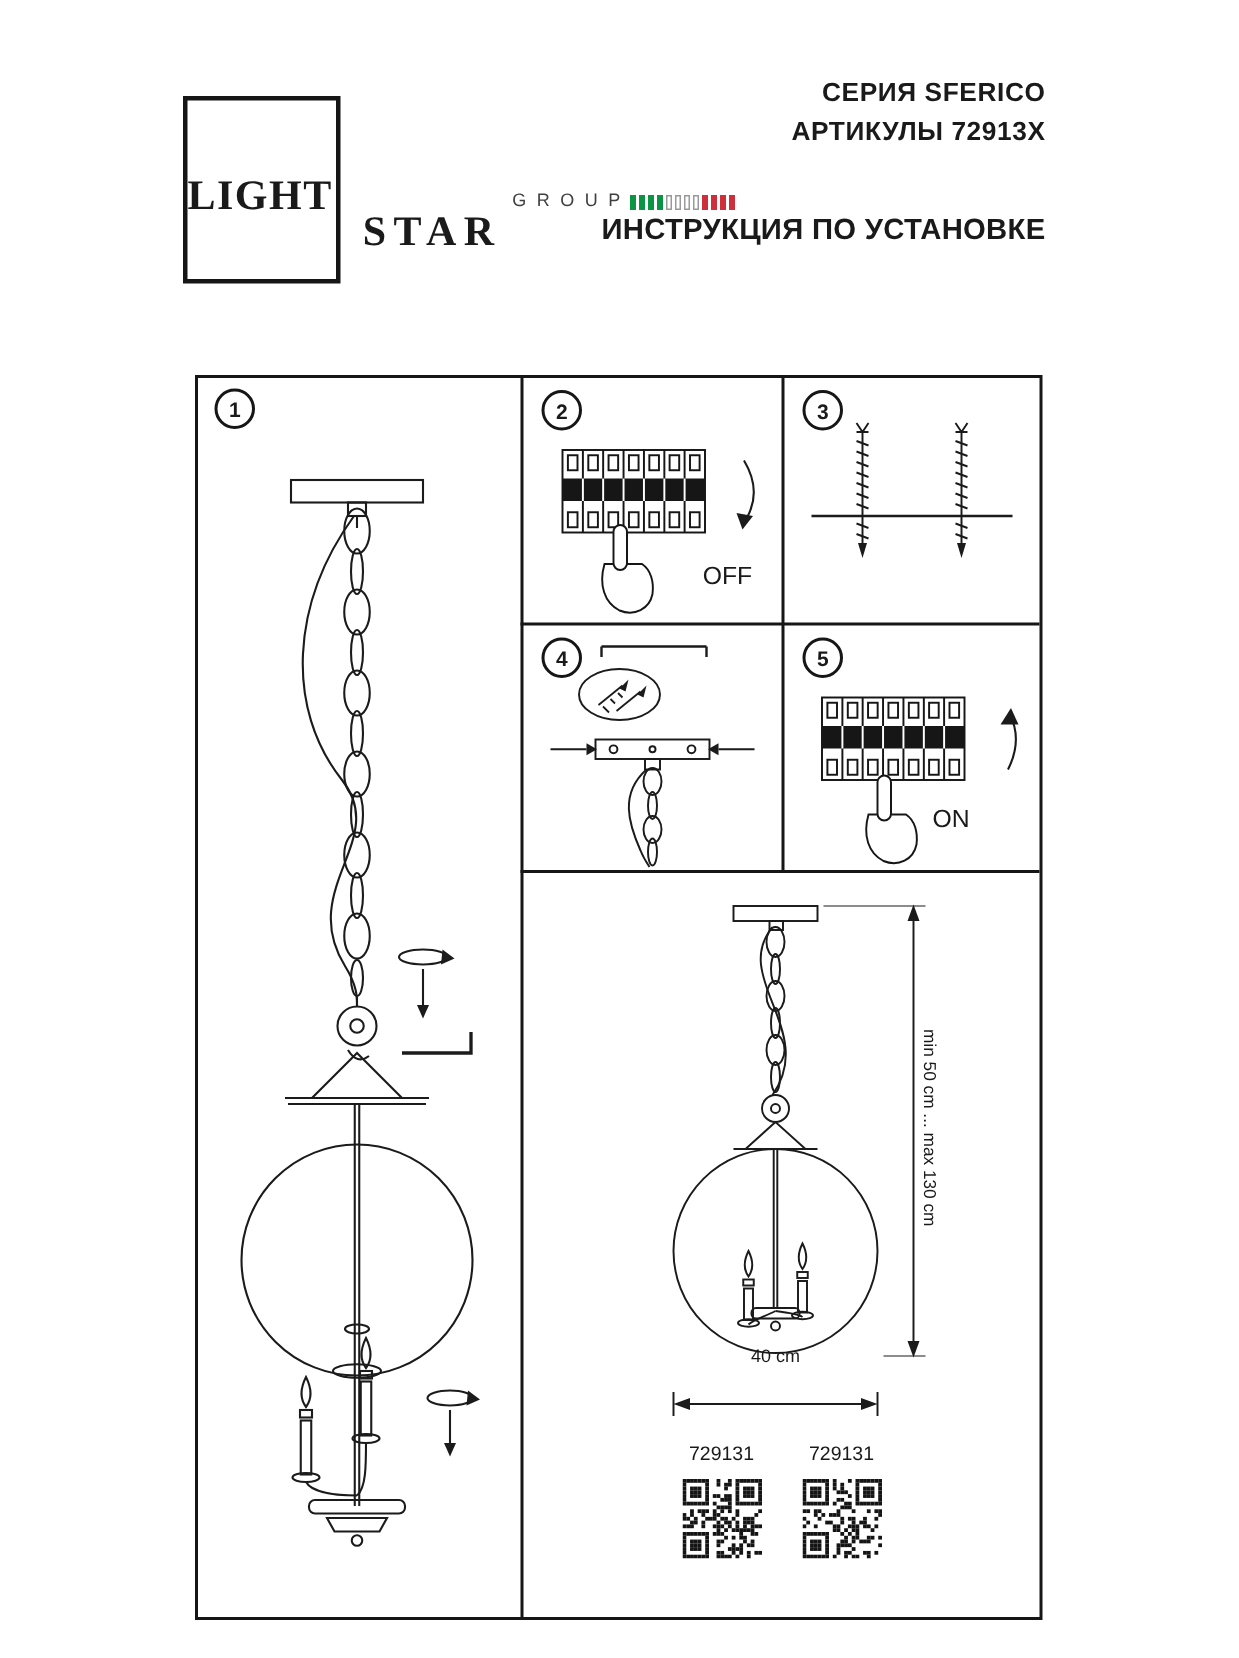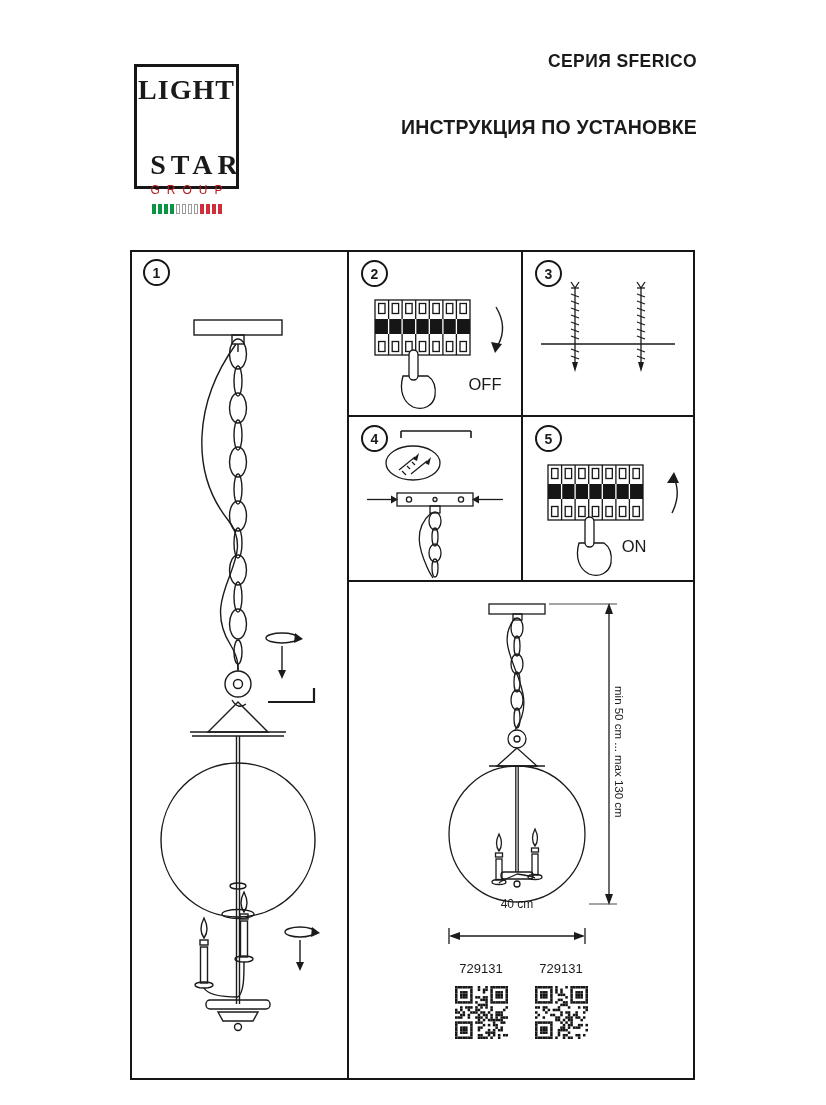--- a/index.html
+++ b/index.html
@@ -109,6 +109,7 @@
 
   <div class="header-text">
     <div class="header-series">СЕРИЯ SFERICO</div>
+    <div class="header-series">АРТИКУЛЫ 72913X</div>
     <div class="title-block">
       <div class="header-title">ИНСТРУКЦИЯ ПО УСТАНОВКЕ</div>
     </div>

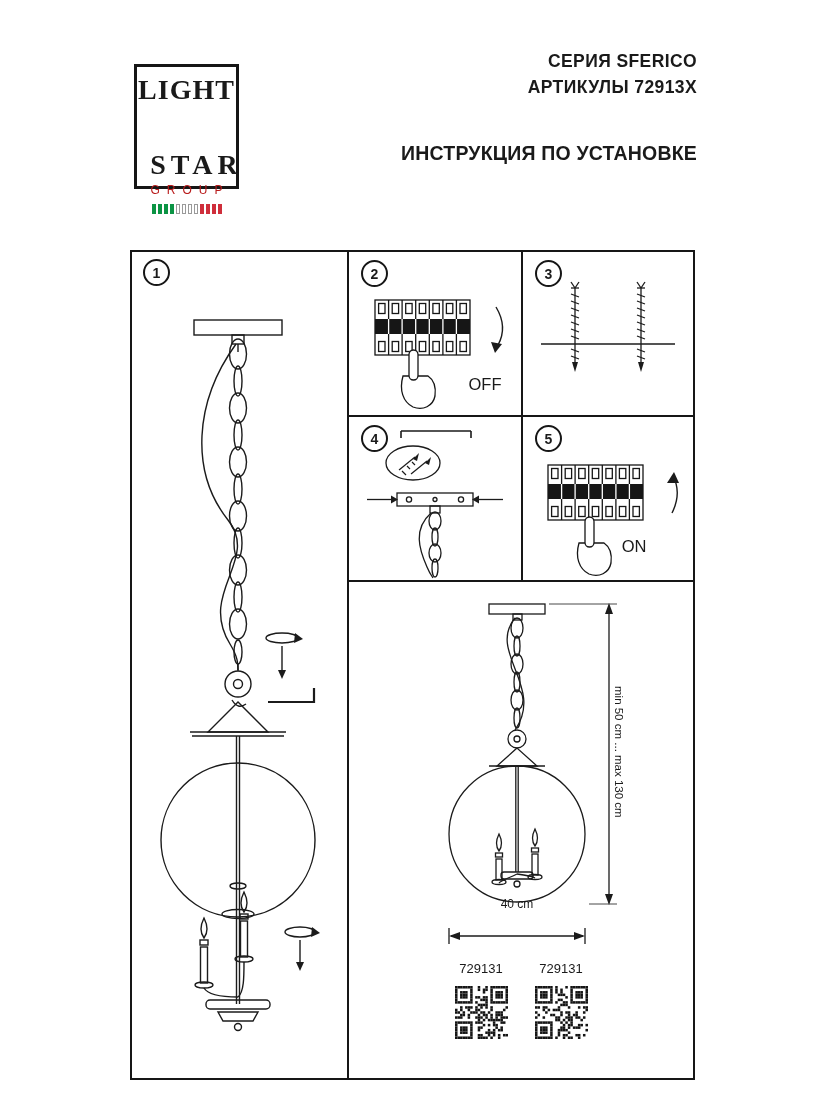--- a/index.html
+++ b/index.html
@@ -8,8 +8,8 @@
   .page { position:absolute; inset:0; background:#fff; }
 
   
-  .logo-box { position:absolute; left:134px; top:64px; width:105px; height:125px;
-              border:3px solid #161616; display:flex; flex-direction:column; align-items:center; padding-top:9px; }
+  .logo-box { position:absolute; left:122px; top:64px; width:105px; height:125px;
+              border:3px solid #161616; display:flex; align-items:center; padding-top:9px; }
   .logo-word { font-family:"Liberation Serif", serif; font-weight:bold; font-size:28px; line-height:0.98; letter-spacing:1px; }
   .logo-word.star { letter-spacing:5px; padding-left:20px;margin-top:48px; }
   .logo-group { font-size:12px; letter-spacing:7px; padding-left:7px; margin-top:4px; color:#b91c1c; }

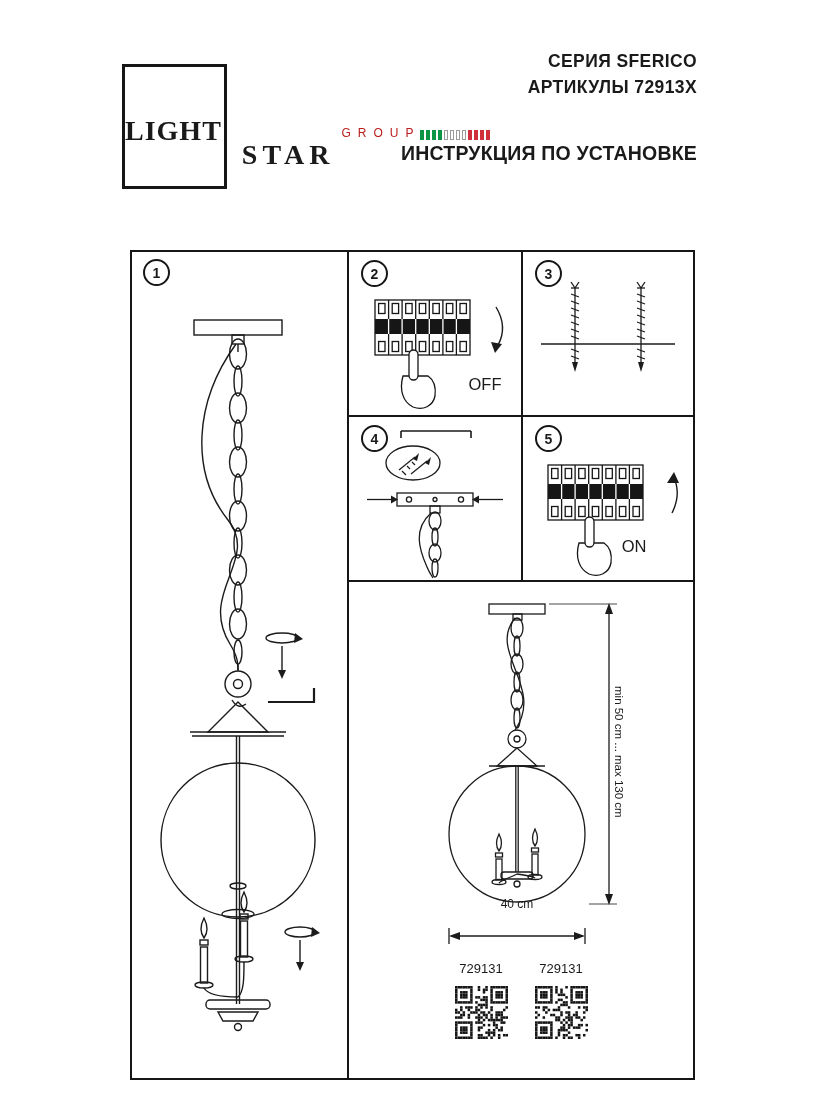--- a/index.html
+++ b/index.html
@@ -12,7 +12,7 @@
               border:3px solid #161616; display:flex; align-items:center; padding-top:9px; }
   .logo-word { font-family:"Liberation Serif", serif; font-weight:bold; font-size:28px; line-height:0.98; letter-spacing:1px; }
   .logo-word.star { letter-spacing:5px; padding-left:20px;margin-top:48px; }
-  .logo-group { font-size:12px; letter-spacing:7px; padding-left:7px; margin-top:4px; color:#b91c1c; }
+  .logo-group { font-size:12px; letter-spacing:7px; padding-left:7px; margin-top:4px; color:#404040; }
   .logo-flag { display:flex; gap:2px; margin-top:7px; height:10px; }
   .logo-flag span { width:4px; height:10px; display:block; }
   .fg { background:var(--flag-green,#0b9444); }

